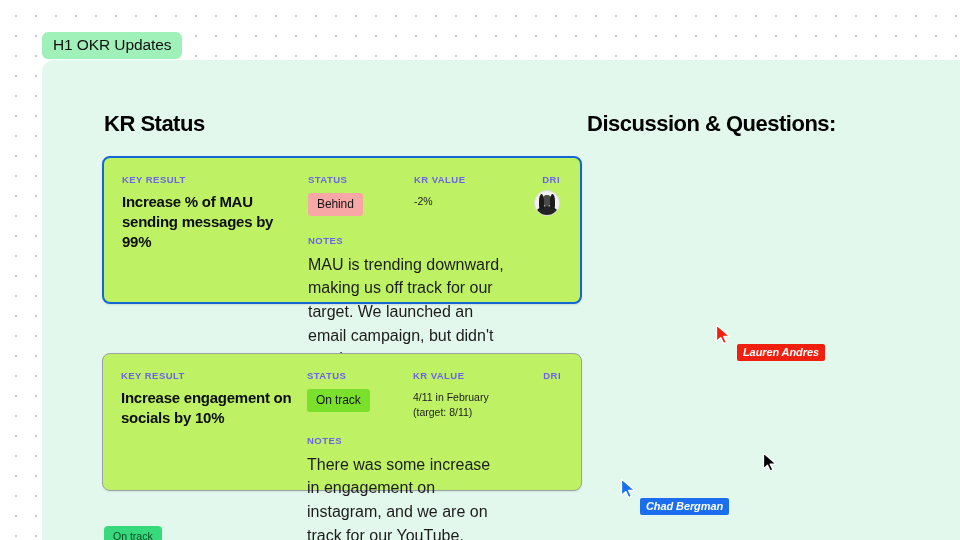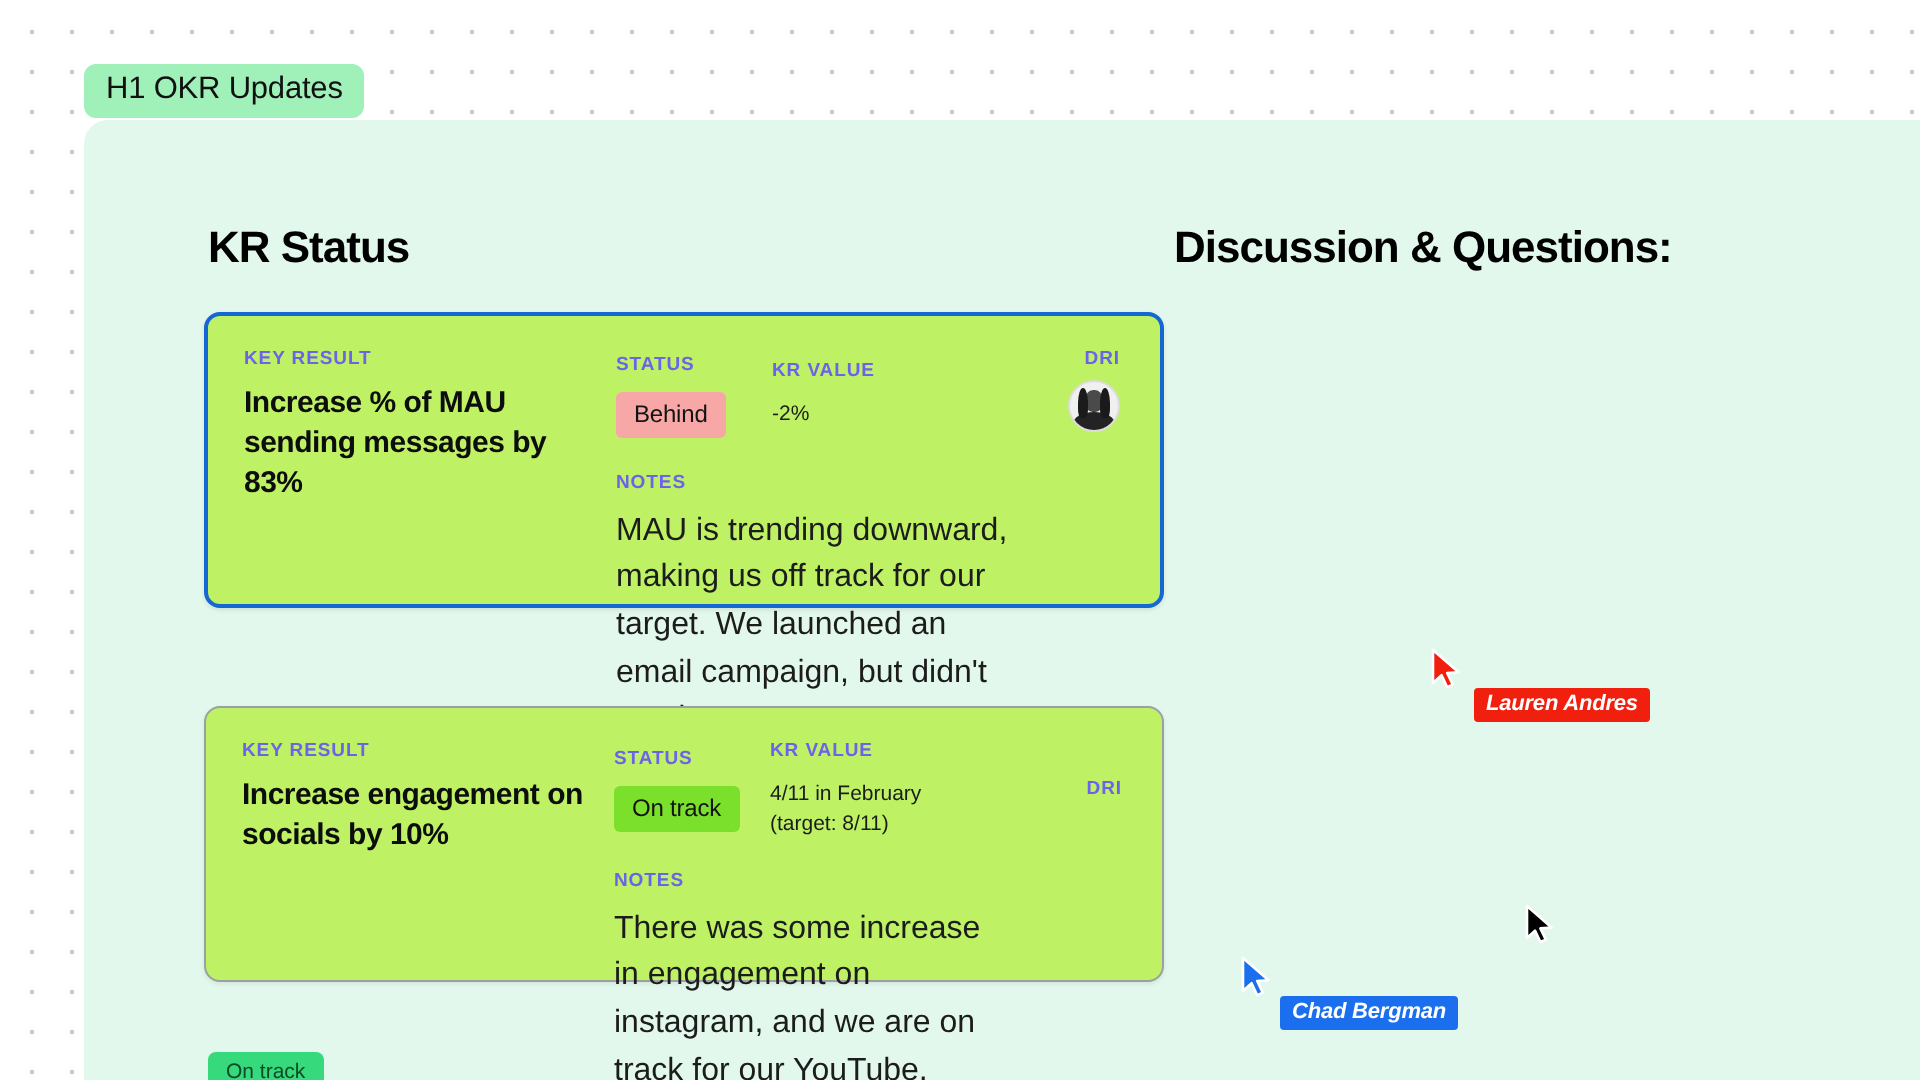--- a/index.html
+++ b/index.html
@@ -111,7 +111,8 @@
 
   .right-row {
     display: flex;
-    align-items: center;
+    align-items: flex-start;
+    gap: 28px;
   }
   .cell-status  { width: 78px; }
   .cell-value   { width: 92px; }

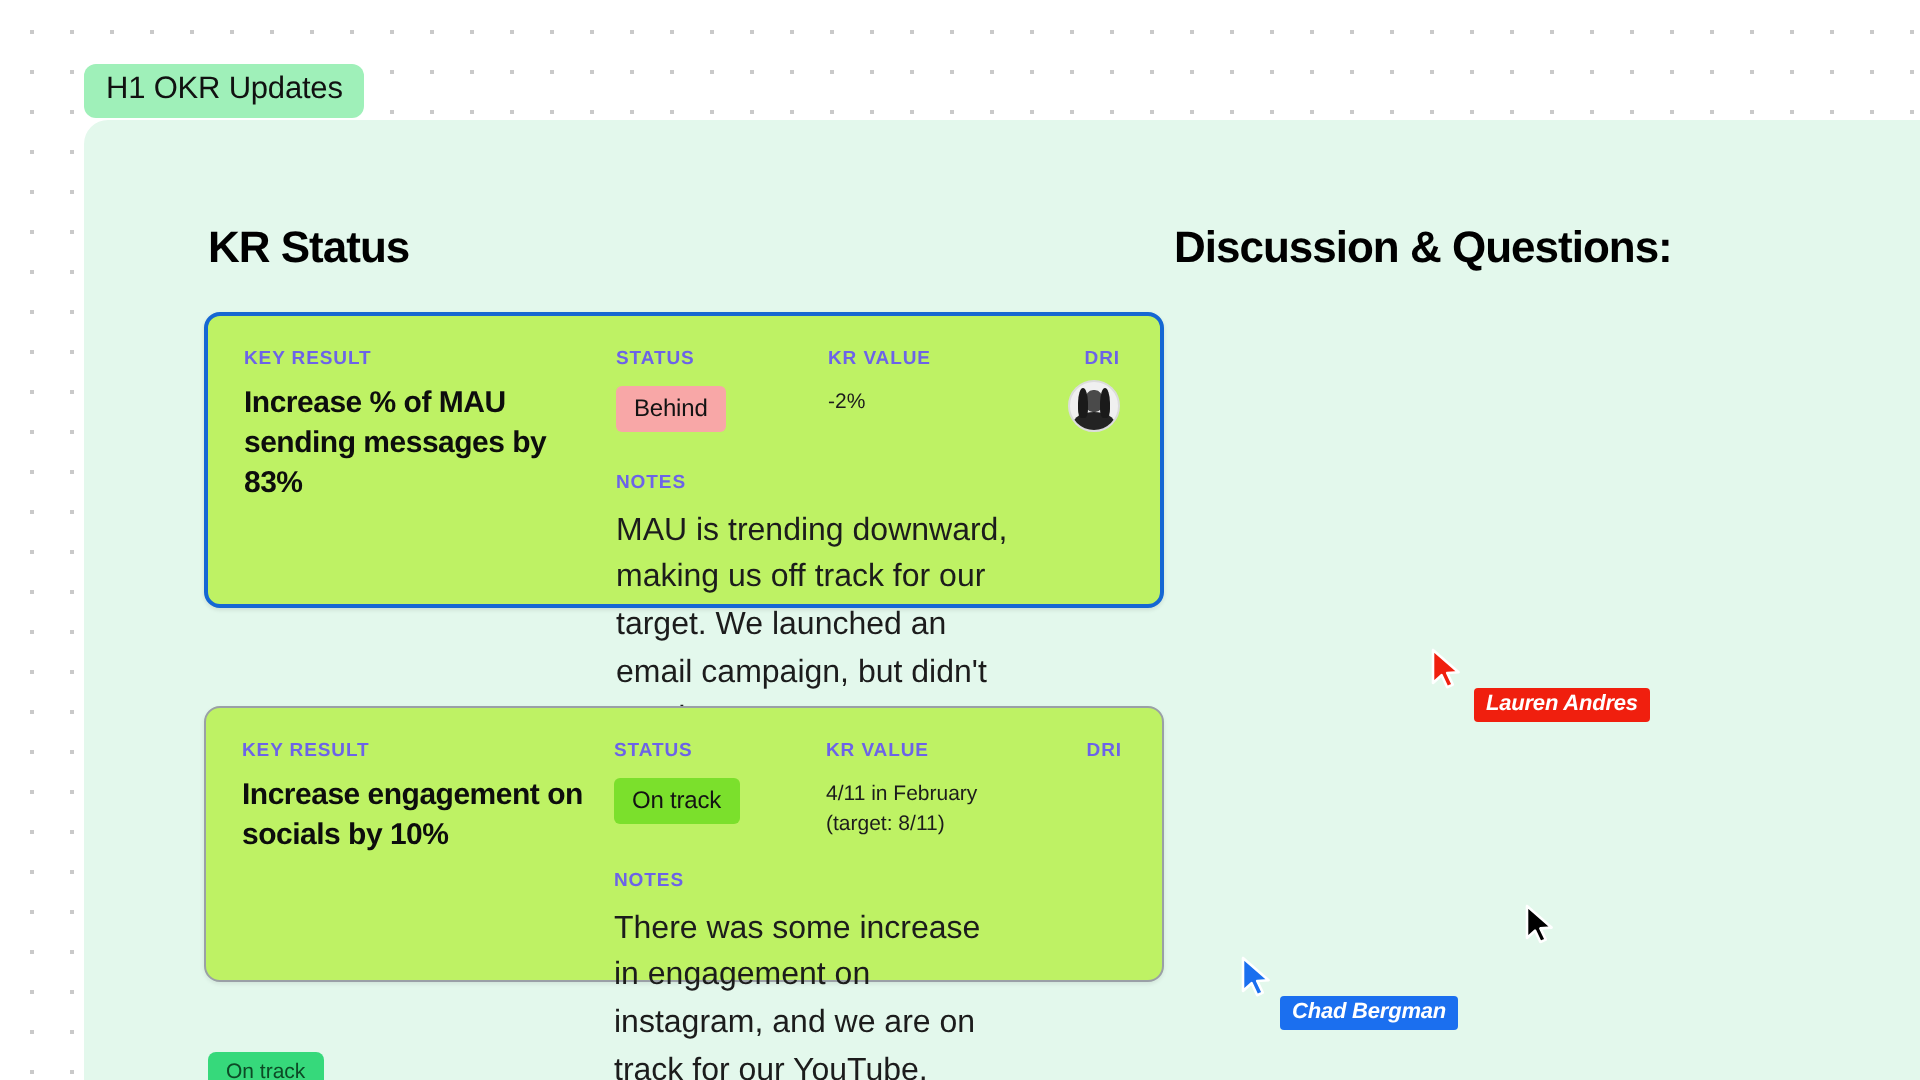--- a/index.html
+++ b/index.html
@@ -250,7 +250,7 @@
   <div id="kr-card-0" class="kr-card selected">
     <div class="card-left">
       <div class="col-label">KEY RESULT</div>
-      <div class="kr-title">Increase % of MAU sending messages by 83%</div>
+      <div class="kr-title">Increase % of MAU sending messages by 99%</div>
     </div>
     <div class="card-right">
       <div class="right-row">

